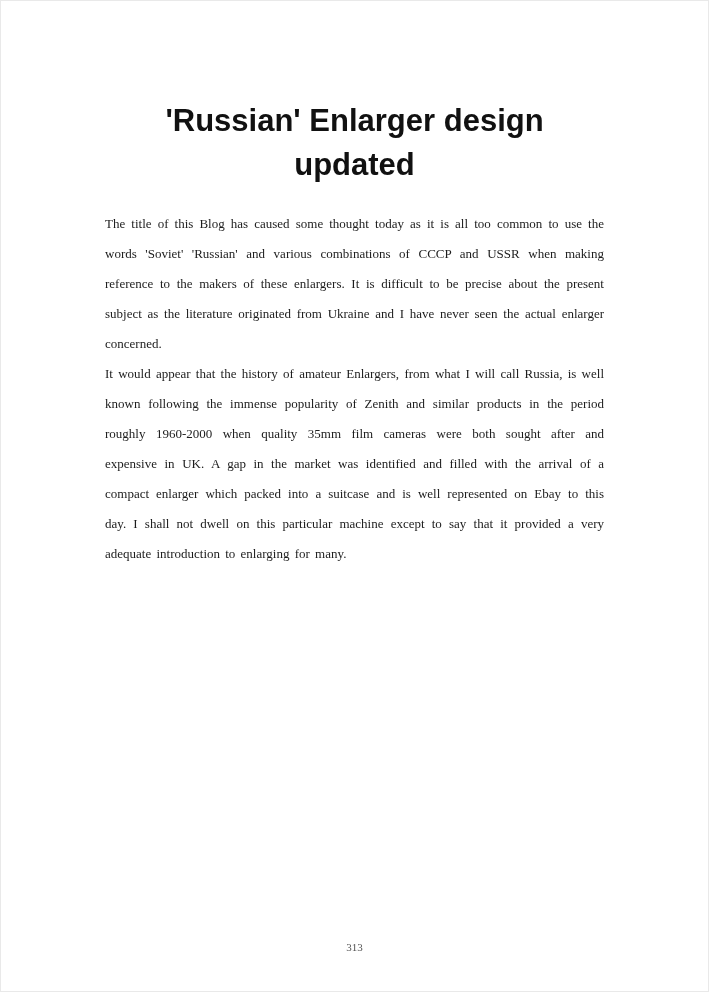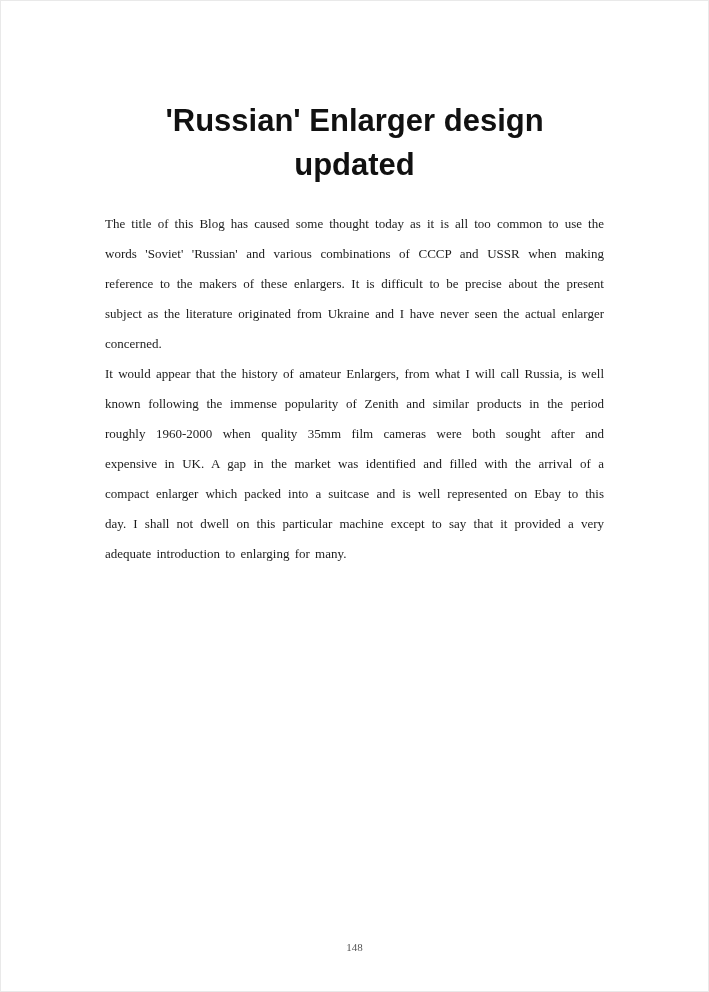--- a/index.html
+++ b/index.html
@@ -66,7 +66,7 @@
       <p>It would appear that the history of amateur Enlargers, from what I will call Russia, is well known following the immense popularity of Zenith and similar products in the period roughly 1960-2000 when quality 35mm film cameras were both sought after and expensive in UK. A gap in the market was identified and filled with the arrival of a compact enlarger which packed into a suitcase and is well represented on Ebay to this day. I shall not dwell on this particular machine except to say that it provided a very adequate introduction to enlarging for many.</p>
     </div>
   </div>
-  <div class="page-number">148</div>
+  <div class="page-number">313</div>
 </div>
 
 </body></html>

